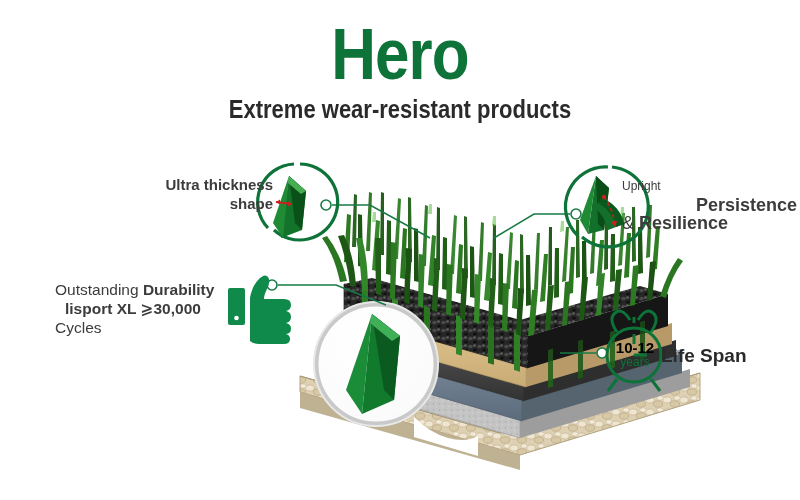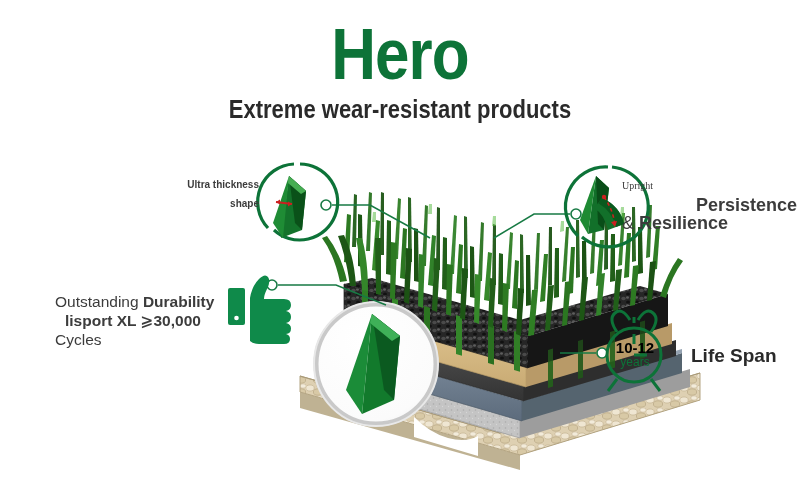--- a/index.html
+++ b/index.html
@@ -21,8 +21,8 @@
   .lt{font-weight:normal;}
   .bd{font-weight:bold;}
 
-  #co-thickness{left:104px;top:176px;width:155px;text-align:right;
-                font-size:10px;line-height:18.5px;}
+  #co-thickness{left:118px;top:176px;width:155px;text-align:right;
+                font-size:15px;line-height:18.5px;}
   #co-durability{left:55px;top:292px;width:185px;text-align:left;
                  font-size:15.5px;line-height:19px;}
   #co-durability .l2{padding-left:10px;}

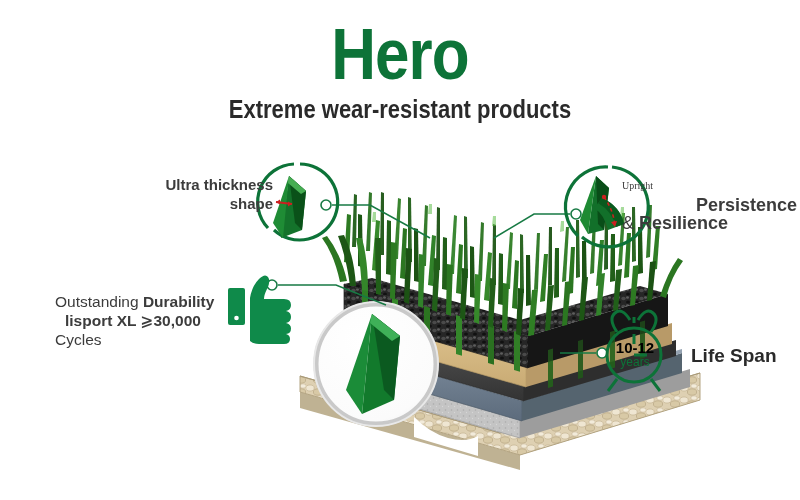--- a/index.html
+++ b/index.html
@@ -28,7 +28,7 @@
   #co-durability .l2{padding-left:10px;}
   #co-upright{left:622px;top:177px;width:175px;text-align:left;
               font-size:15px;line-height:18.5px;}
-  #co-upright .l1{font-size:10px;font-family:Liberation Serif, serif;}
+  #co-upright .l1{font-size:12px;}
   #co-upright .l2{font-size:18px;font-weight:bold;text-align:right;}
   #co-upright .l3{font-size:18px;}
   #co-lifespan{left:661px;top:345px;font-size:19px;font-weight:bold;color:#2a2a2a;margin-left:30px;}

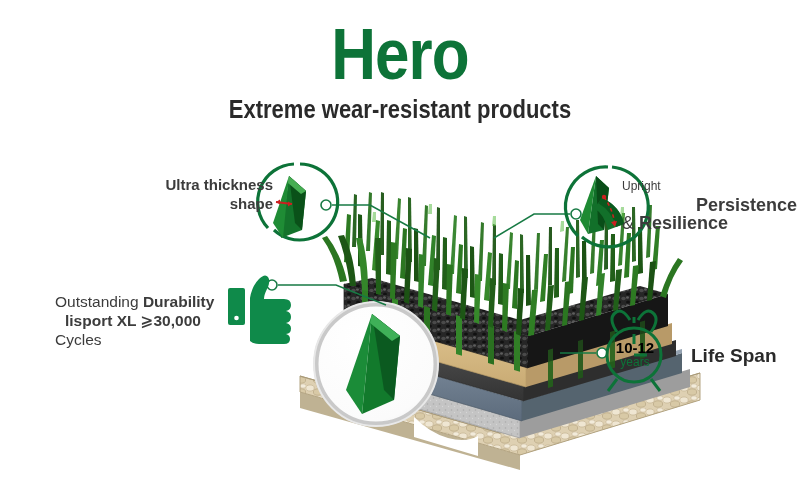--- a/index.html
+++ b/index.html
@@ -23,7 +23,7 @@
 
   #co-thickness{left:118px;top:176px;width:155px;text-align:right;
                 font-size:15px;line-height:18.5px;}
-  #co-durability{left:55px;top:292px;width:185px;text-align:left;
+  #co-durability{left:55px;top:280px;width:185px;text-align:left;
                  font-size:15.5px;line-height:19px;}
   #co-durability .l2{padding-left:10px;}
   #co-upright{left:622px;top:177px;width:175px;text-align:left;

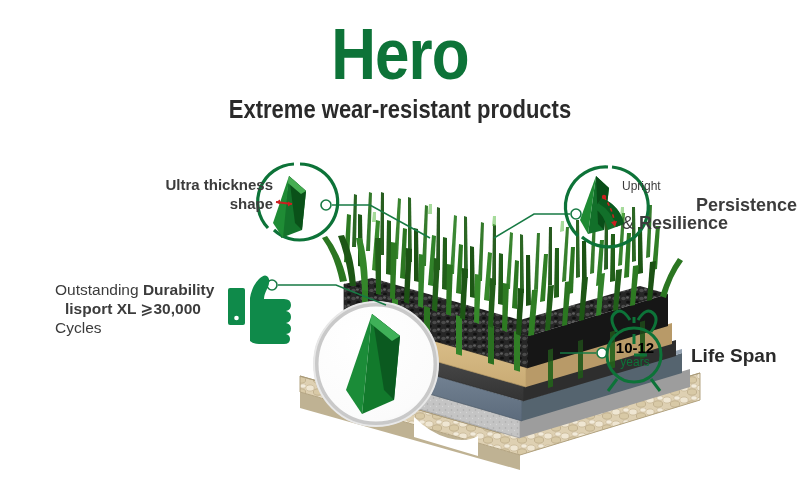--- a/index.html
+++ b/index.html
@@ -31,7 +31,7 @@
   #co-upright .l1{font-size:12px;}
   #co-upright .l2{font-size:18px;font-weight:bold;text-align:right;}
   #co-upright .l3{font-size:18px;}
-  #co-lifespan{left:661px;top:345px;font-size:19px;font-weight:bold;color:#2a2a2a;margin-left:30px;}
+  #co-lifespan{left:661px;top:345px;font-size:19px;font-weight:bold;color:#2a2a2a;}
 
   
   .layer{position:absolute;left:0;top:0;width:800px;height:500px;}

